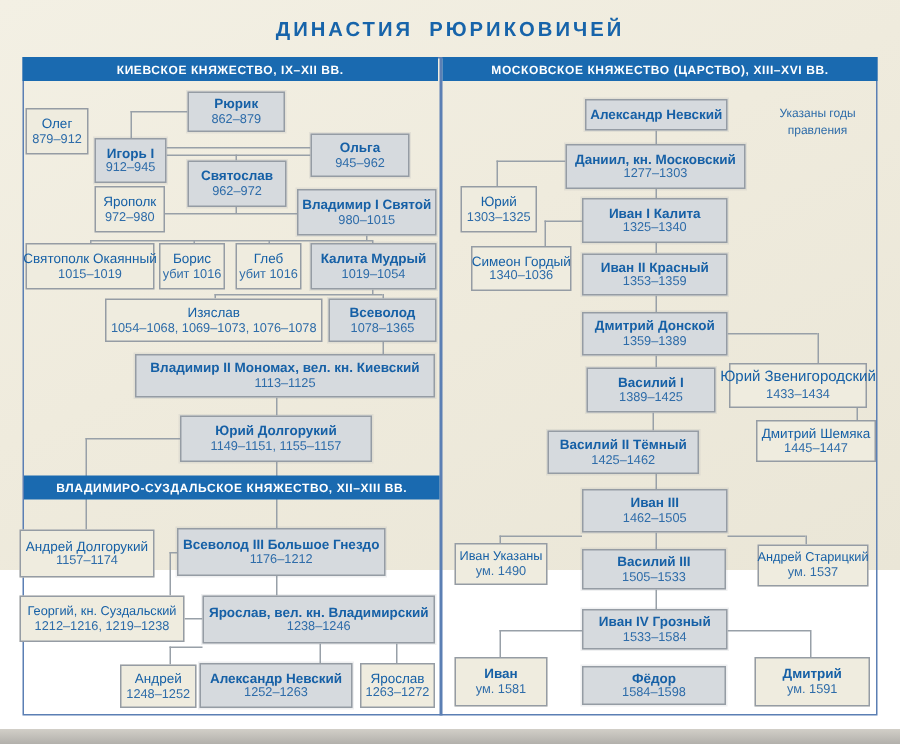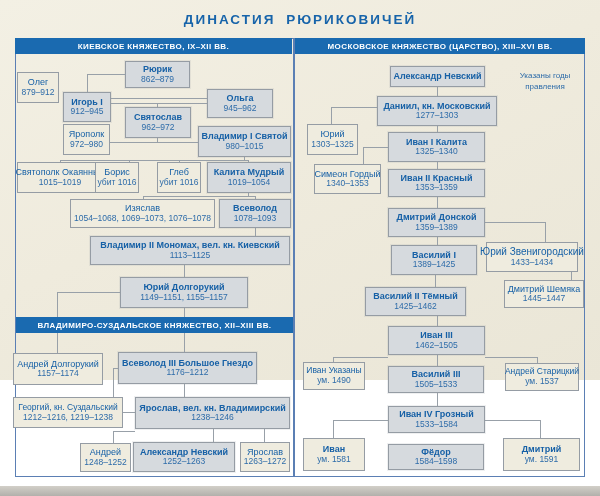--- a/index.html
+++ b/index.html
@@ -82,7 +82,7 @@
     <div class="pname">Святополк Окаянный</div>
     <div class="pdates">1015–1019</div>
   </div>
-  <div class="pbox plain" style="left:95px;top:162px;width:44px;height:31px">
+  <div class="pbox plain" style="left:106px;top:162px;width:44px;height:31px">
     <div class="pname">Борис</div>
     <div class="pdates">убит 1016</div>
   </div>

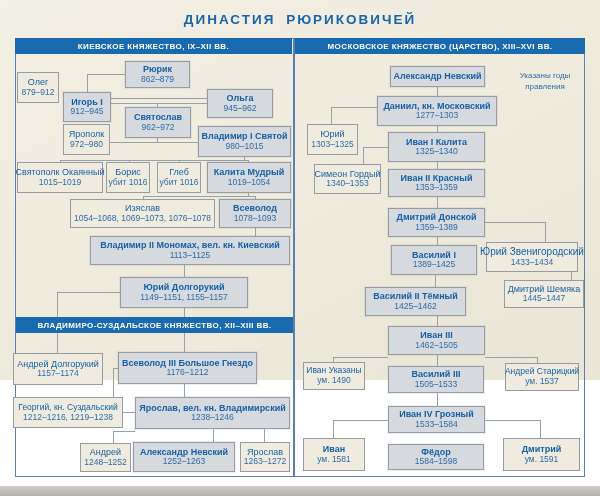--- a/index.html
+++ b/index.html
@@ -157,7 +157,7 @@
   </div>
   <div class="pbox plain" style="left:314px;top:164px;width:67px;height:30px">
     <div class="pname">Симеон Гордый</div>
-    <div class="pdates">1340–1353</div>
+    <div class="pdates">1340–1036</div>
   </div>
   <div class="pbox ruler" style="left:388px;top:169px;width:97px;height:28px">
     <div class="pname">Иван II Красный</div>

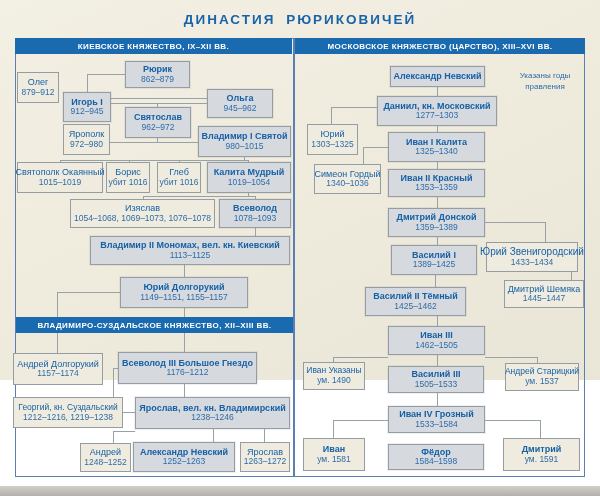--- a/index.html
+++ b/index.html
@@ -100,7 +100,7 @@
   </div>
   <div class="pbox ruler" style="left:219px;top:199px;width:72px;height:29px">
     <div class="pname">Всеволод</div>
-    <div class="pdates">1078–1093</div>
+    <div class="pdates">1078–1365</div>
   </div>
   <div class="pbox ruler" style="left:90px;top:236px;width:200px;height:29px">
     <div class="pname">Владимир II Мономах, вел. кн. Киевский</div>

